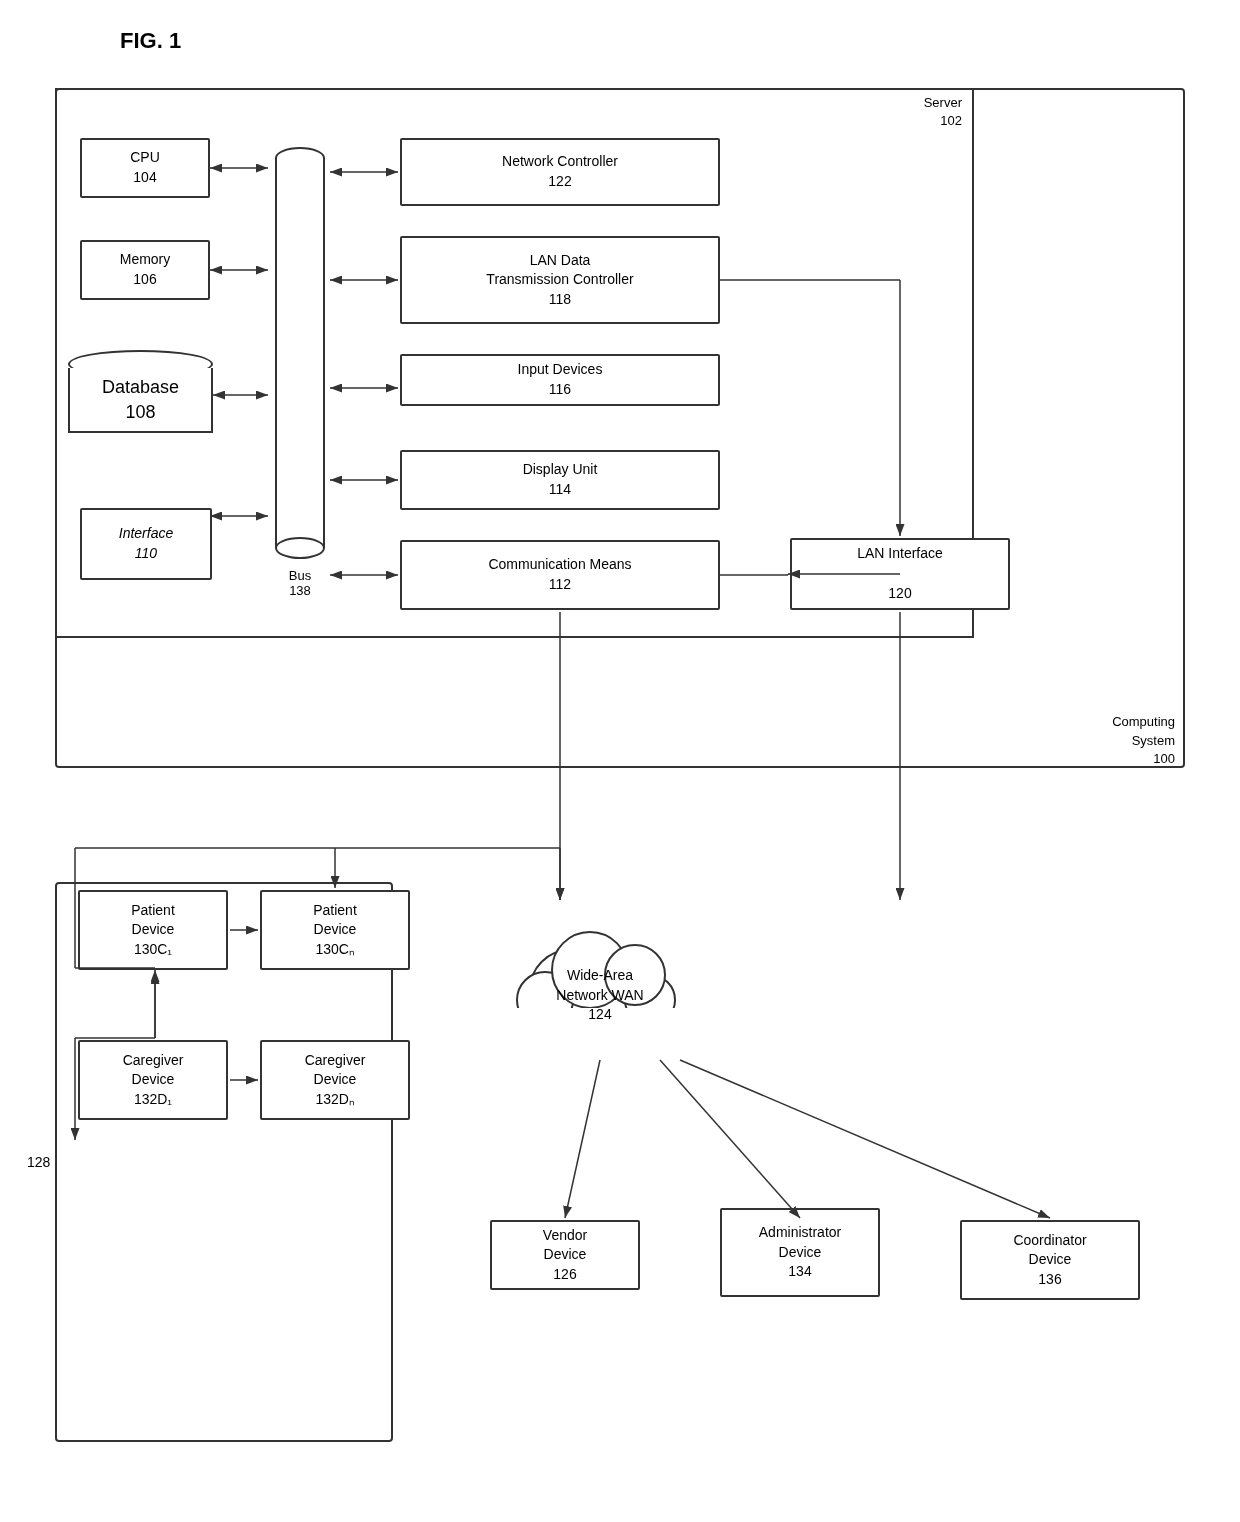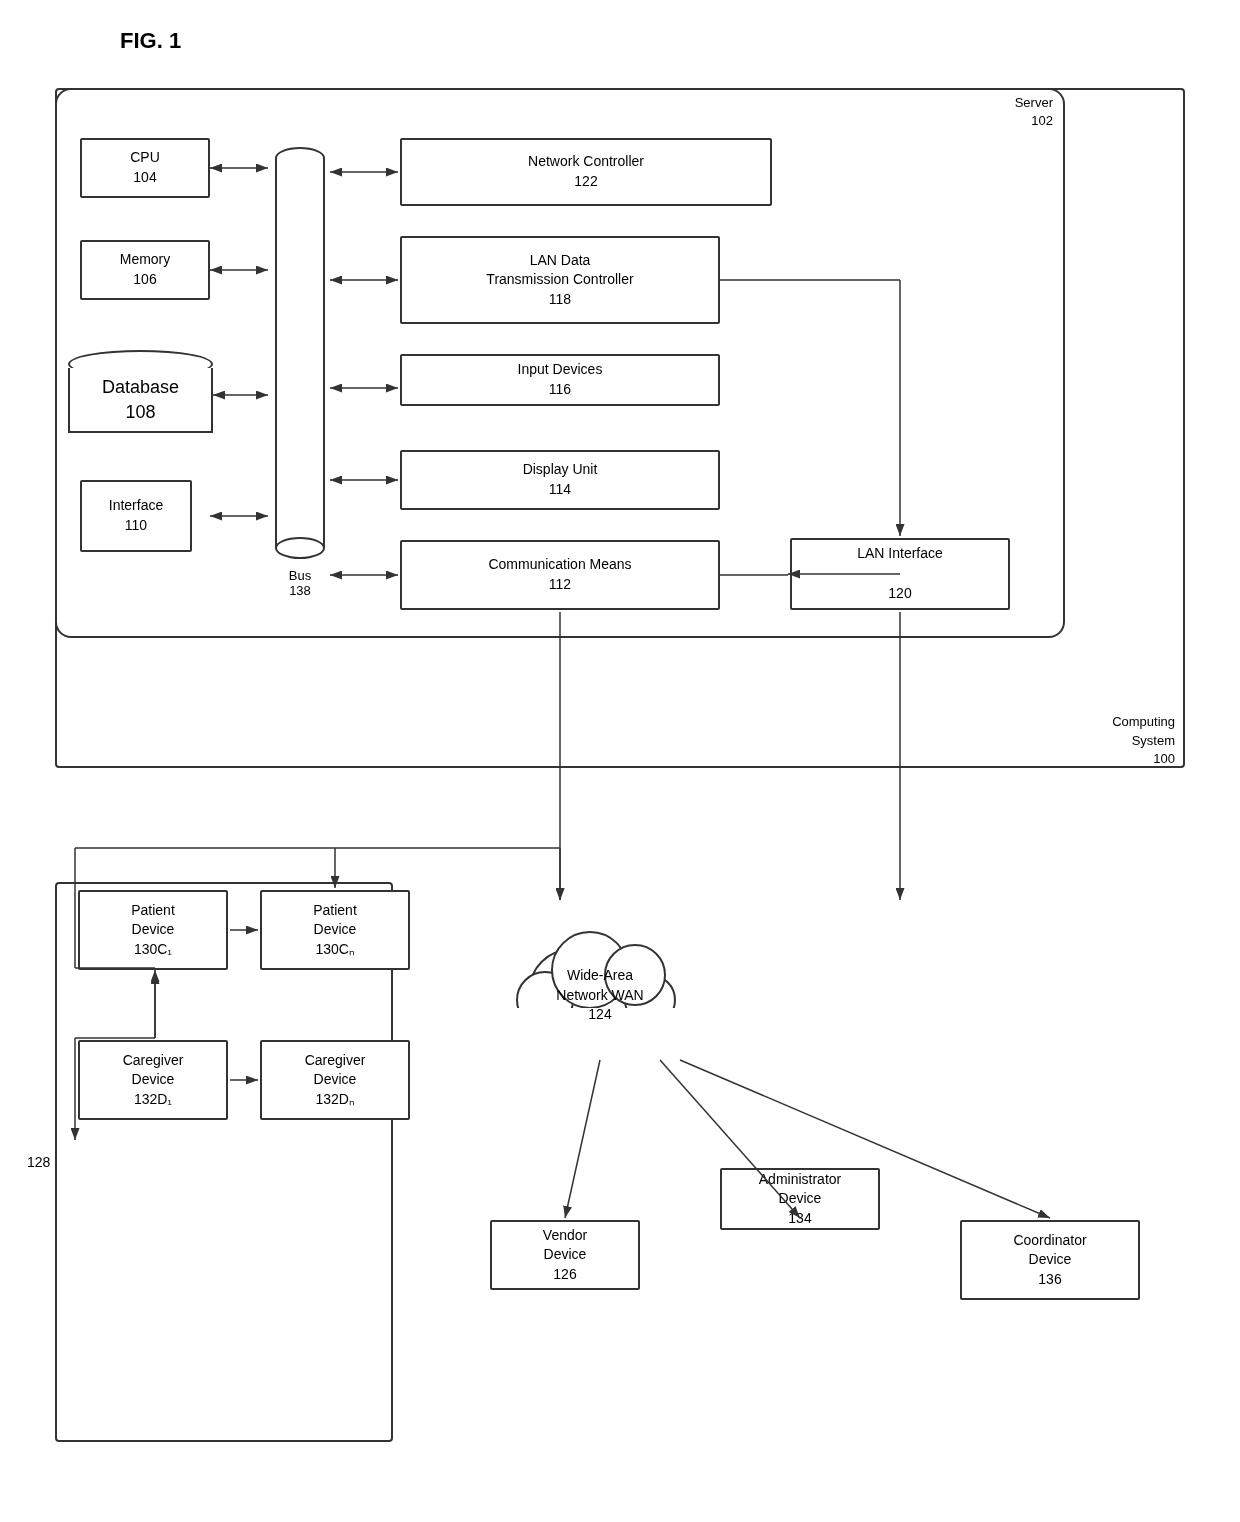--- a/index.html
+++ b/index.html
@@ -45,10 +45,10 @@
       position: absolute;
       top: 88px;
       left: 55px;
-      width: 1010px;
+      width: 919px;
       height: 550px;
       border: 2px solid #333;
-      border-radius: 16px;
+      border-radius: 0;
     }
 
     .server-label {

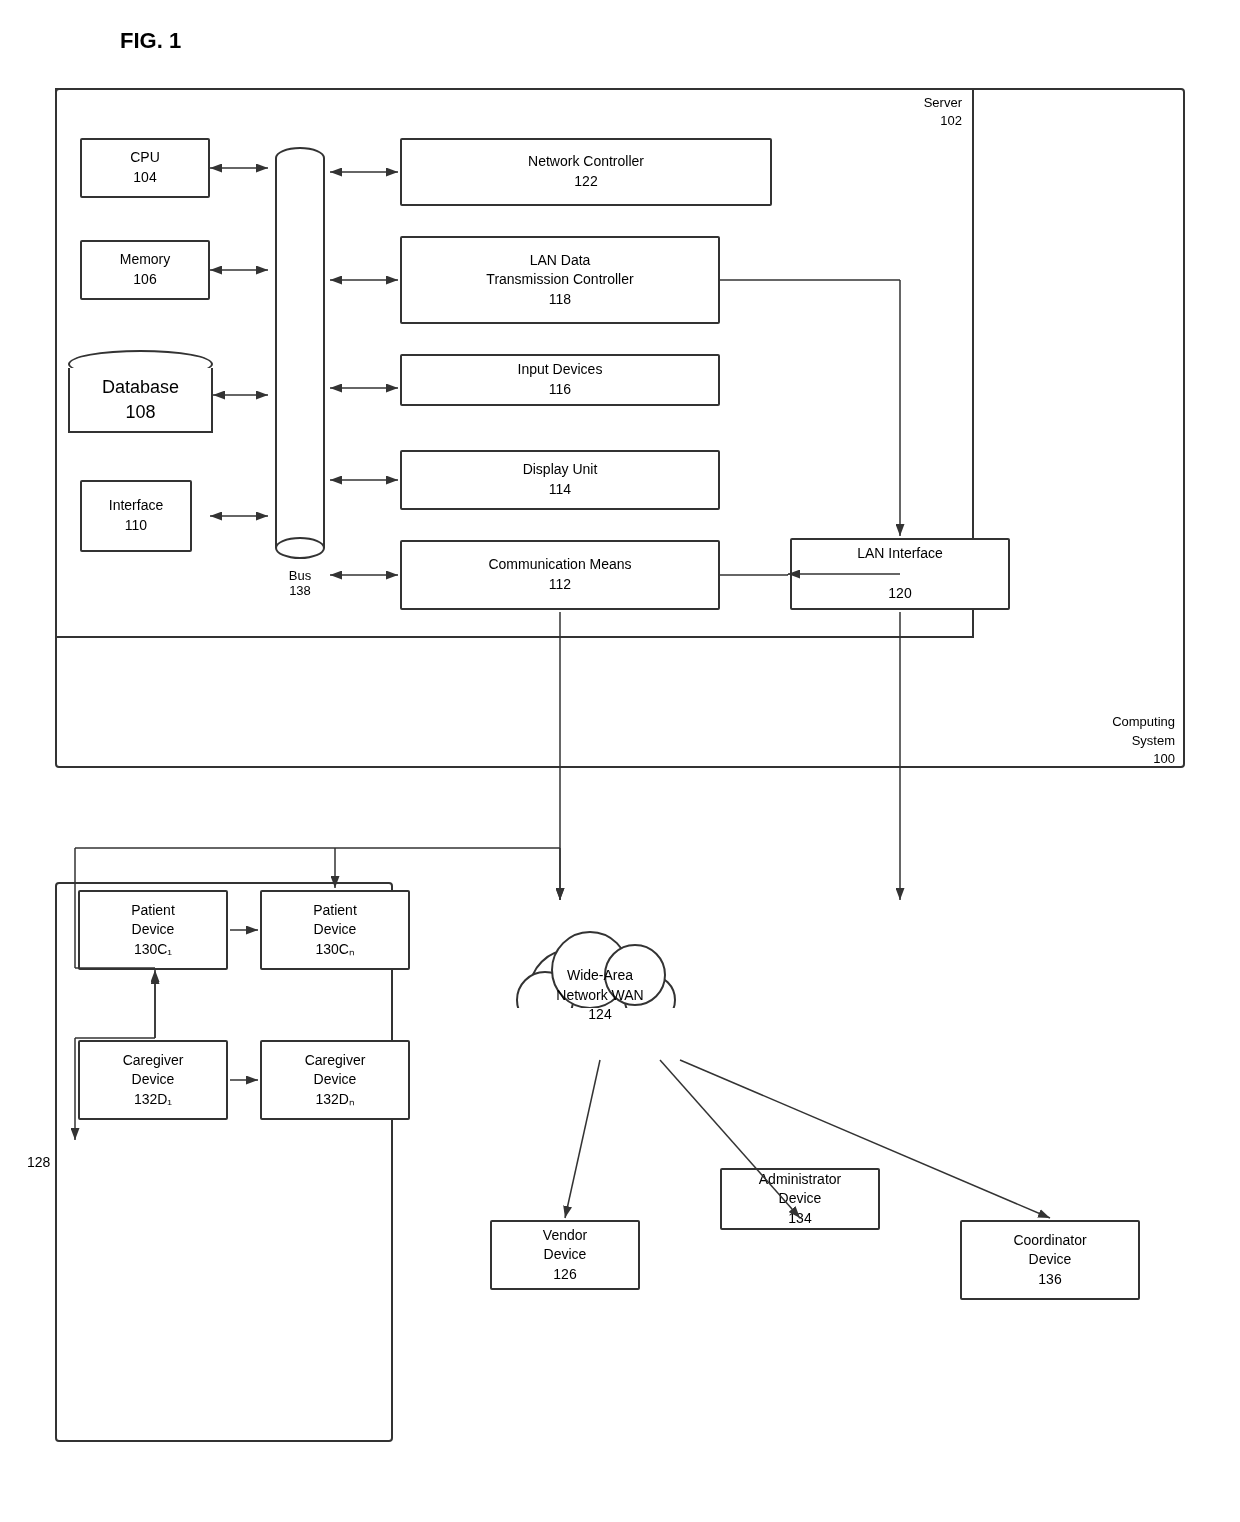--- a/index.html
+++ b/index.html
@@ -140,7 +140,7 @@
     
     .box-network-ctrl {
       top: 138px; left: 400px;
-      width: 372px; height: 68px;
+      width: 320px; height: 68px;
     }
 
     

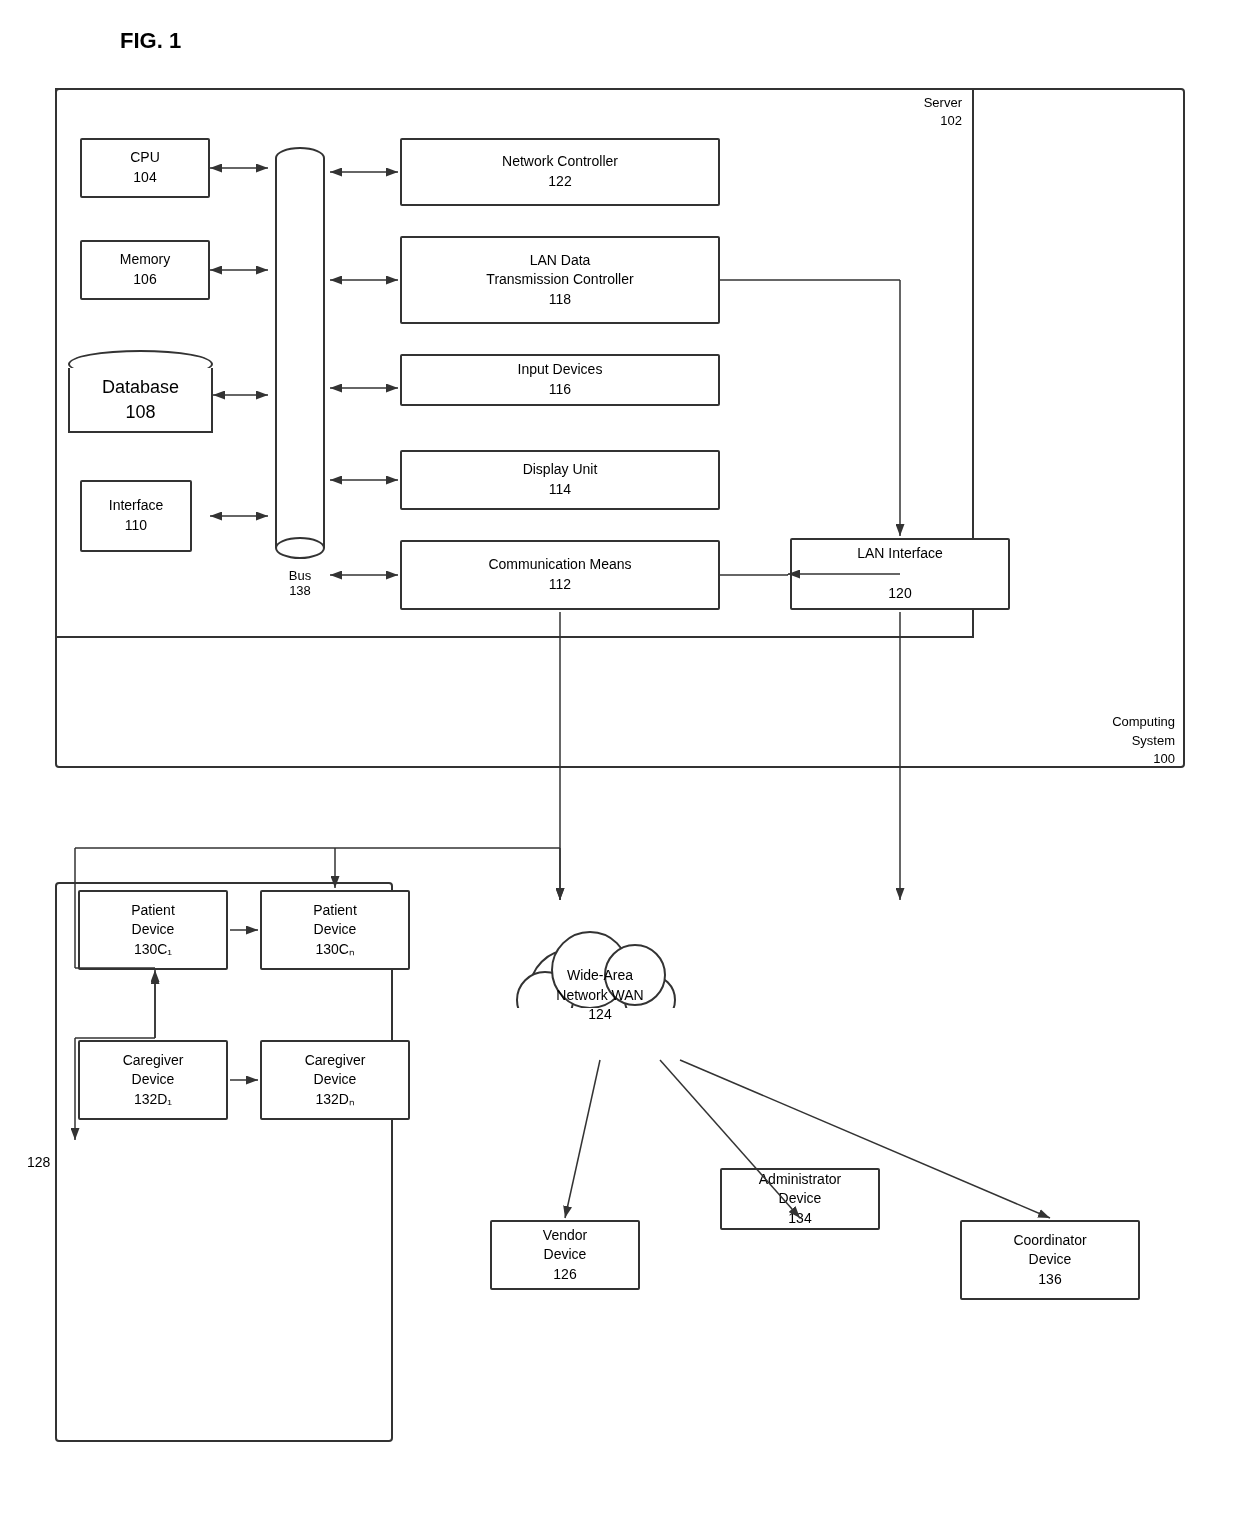--- a/index.html
+++ b/index.html
@@ -89,8 +89,8 @@
 
     
     .box-interface {
-      top: 480px; left: 80px;
-      width: 112px; height: 72px;
+      top: 508px; left: 80px;
+      width: 132px; height: 72px; font-style: italic;
     }
 
     

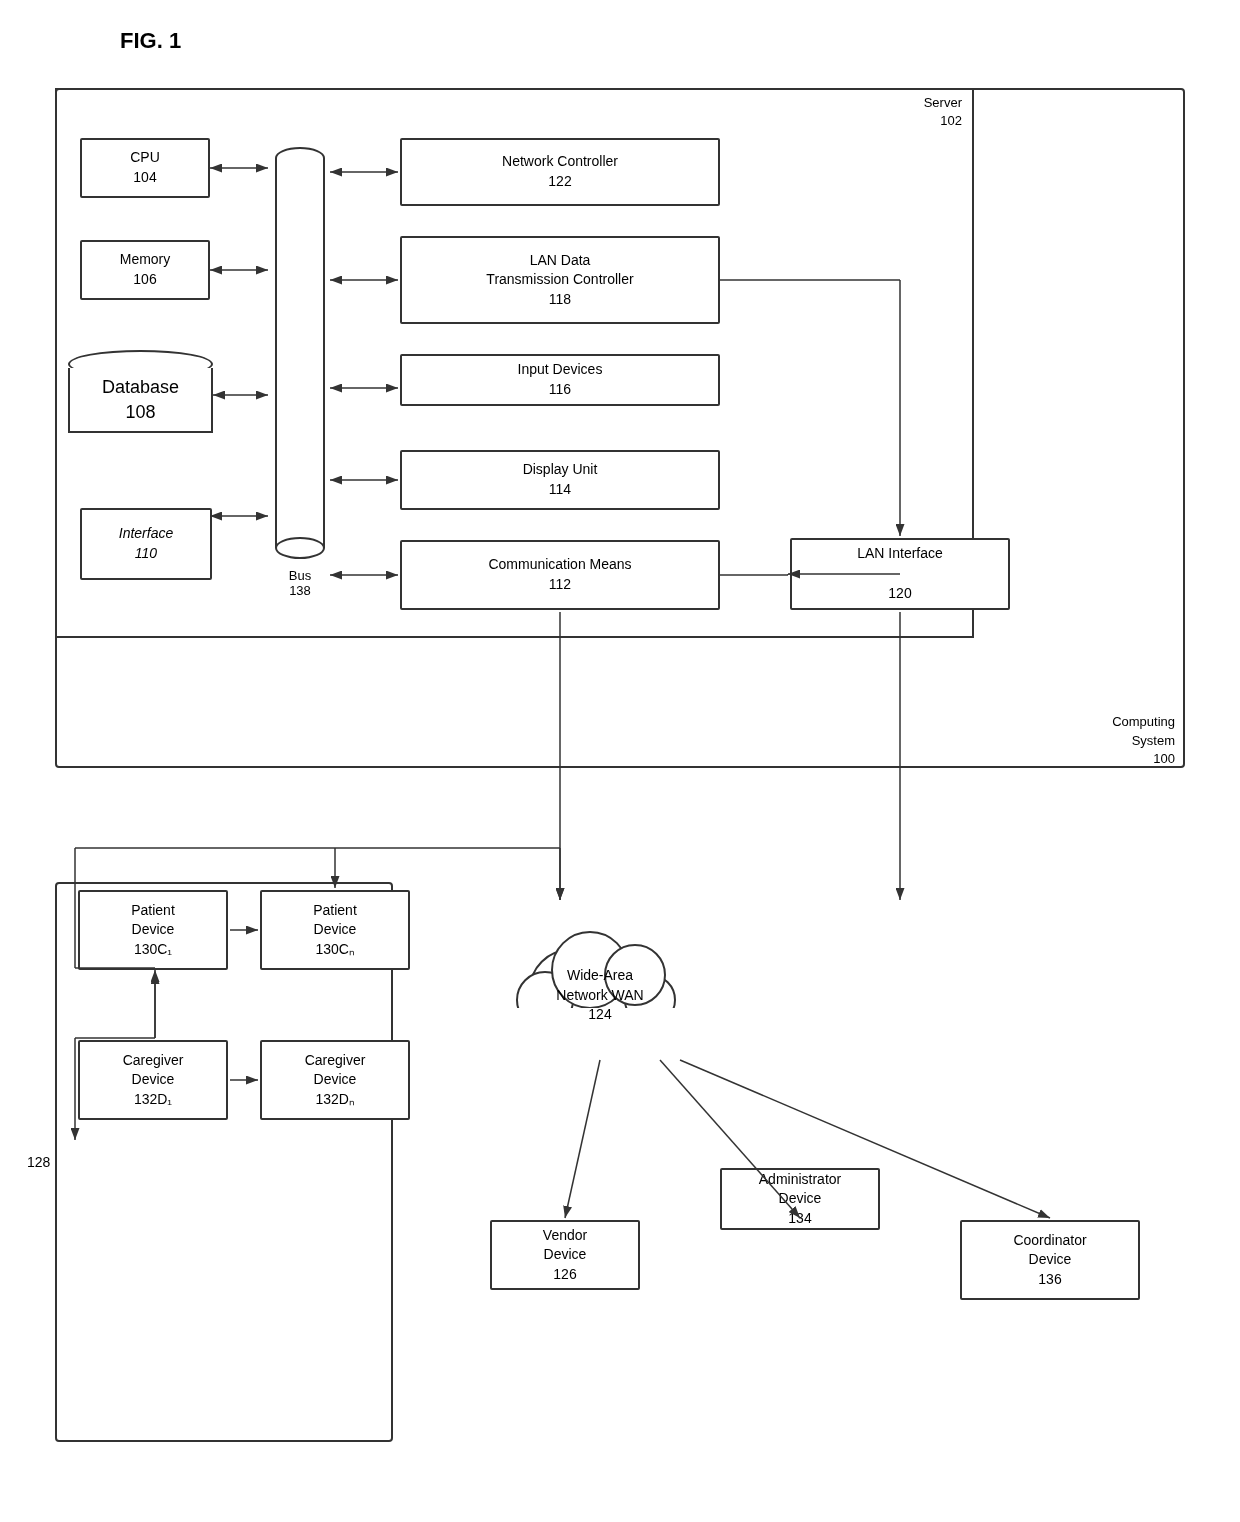--- a/index.html
+++ b/index.html
@@ -240,8 +240,8 @@
 
     
     .box-admin {
-      top: 1168px; left: 720px;
-      width: 160px; height: 62px;
+      top: 1208px; left: 720px;
+      width: 160px; height: 89px;
     }
 
     

